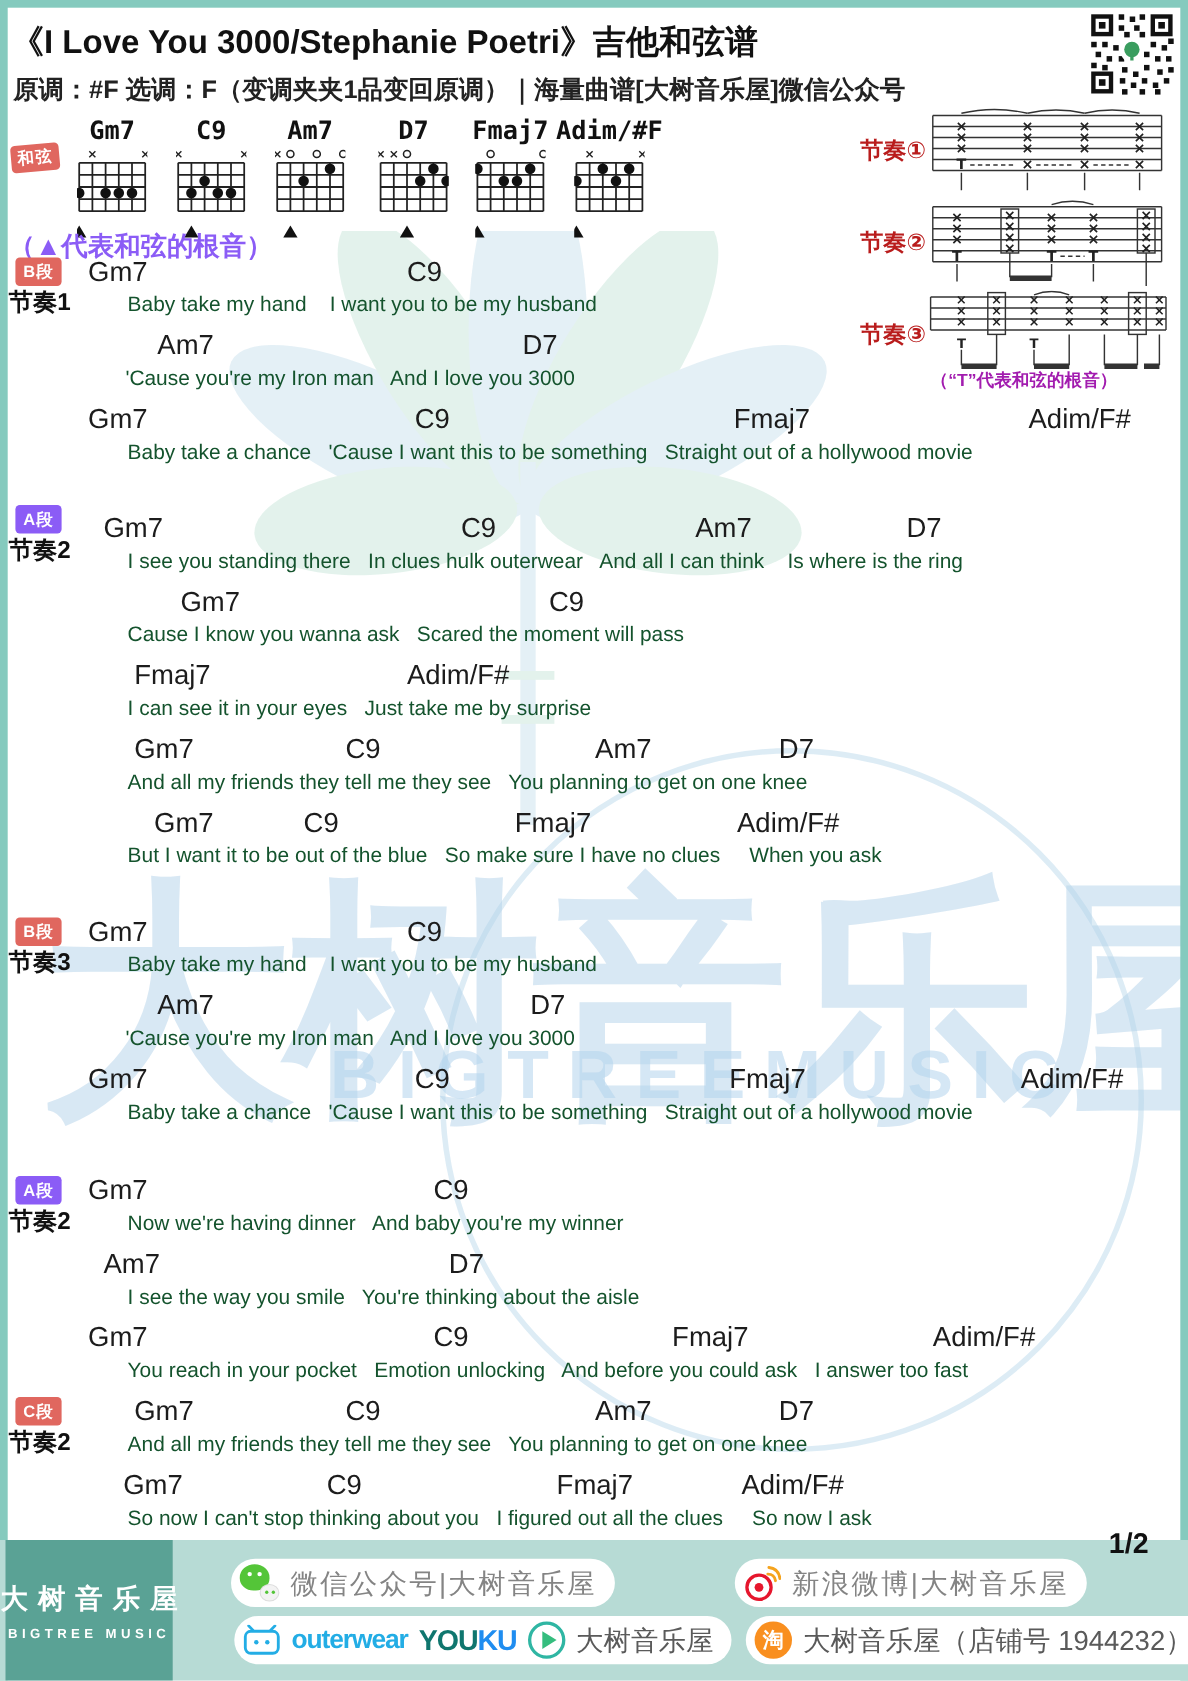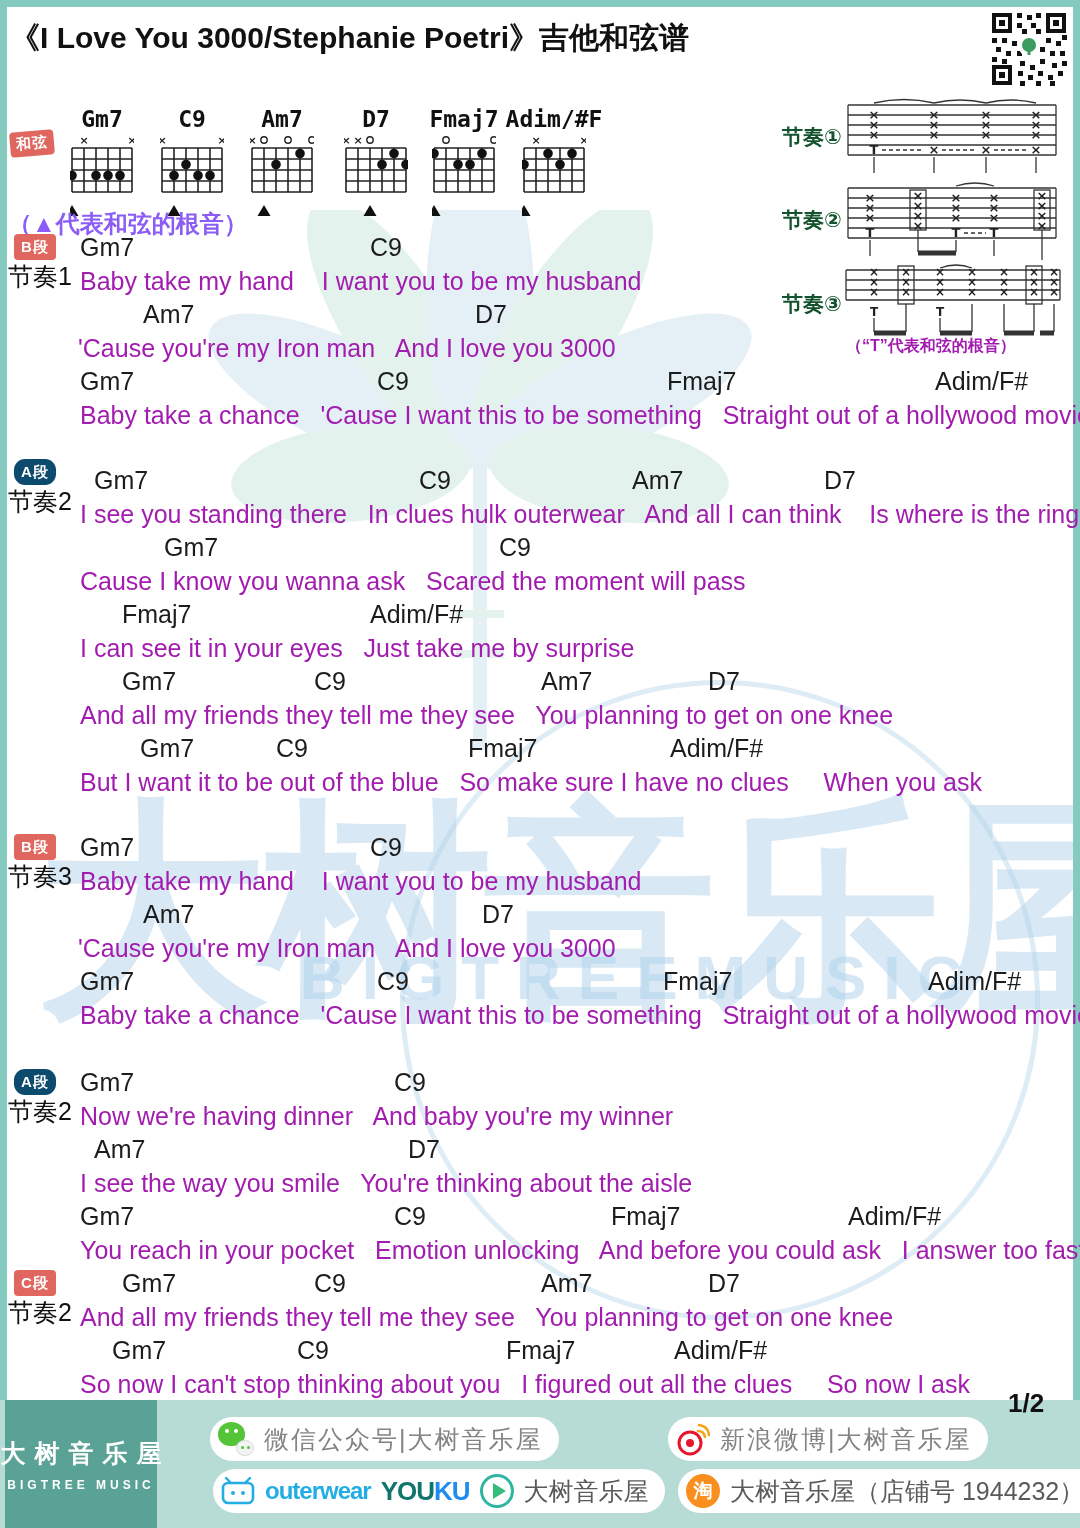--- a/index.html
+++ b/index.html
@@ -109,6 +109,7 @@
   <div class="abs frame-right"></div>
 
   <div class="abs title">《I Love You 3000/Stephanie Poetri》吉他和弦谱</div>
+  <div class="abs subtitle">原调：#F 选调：F（变调夹夹1品变回原调）｜海量曲谱[大树音乐屋]微信公众号</div>
 
   <div class="abs qr">
     <svg width="78" height="76" viewBox="0 0 78 76">

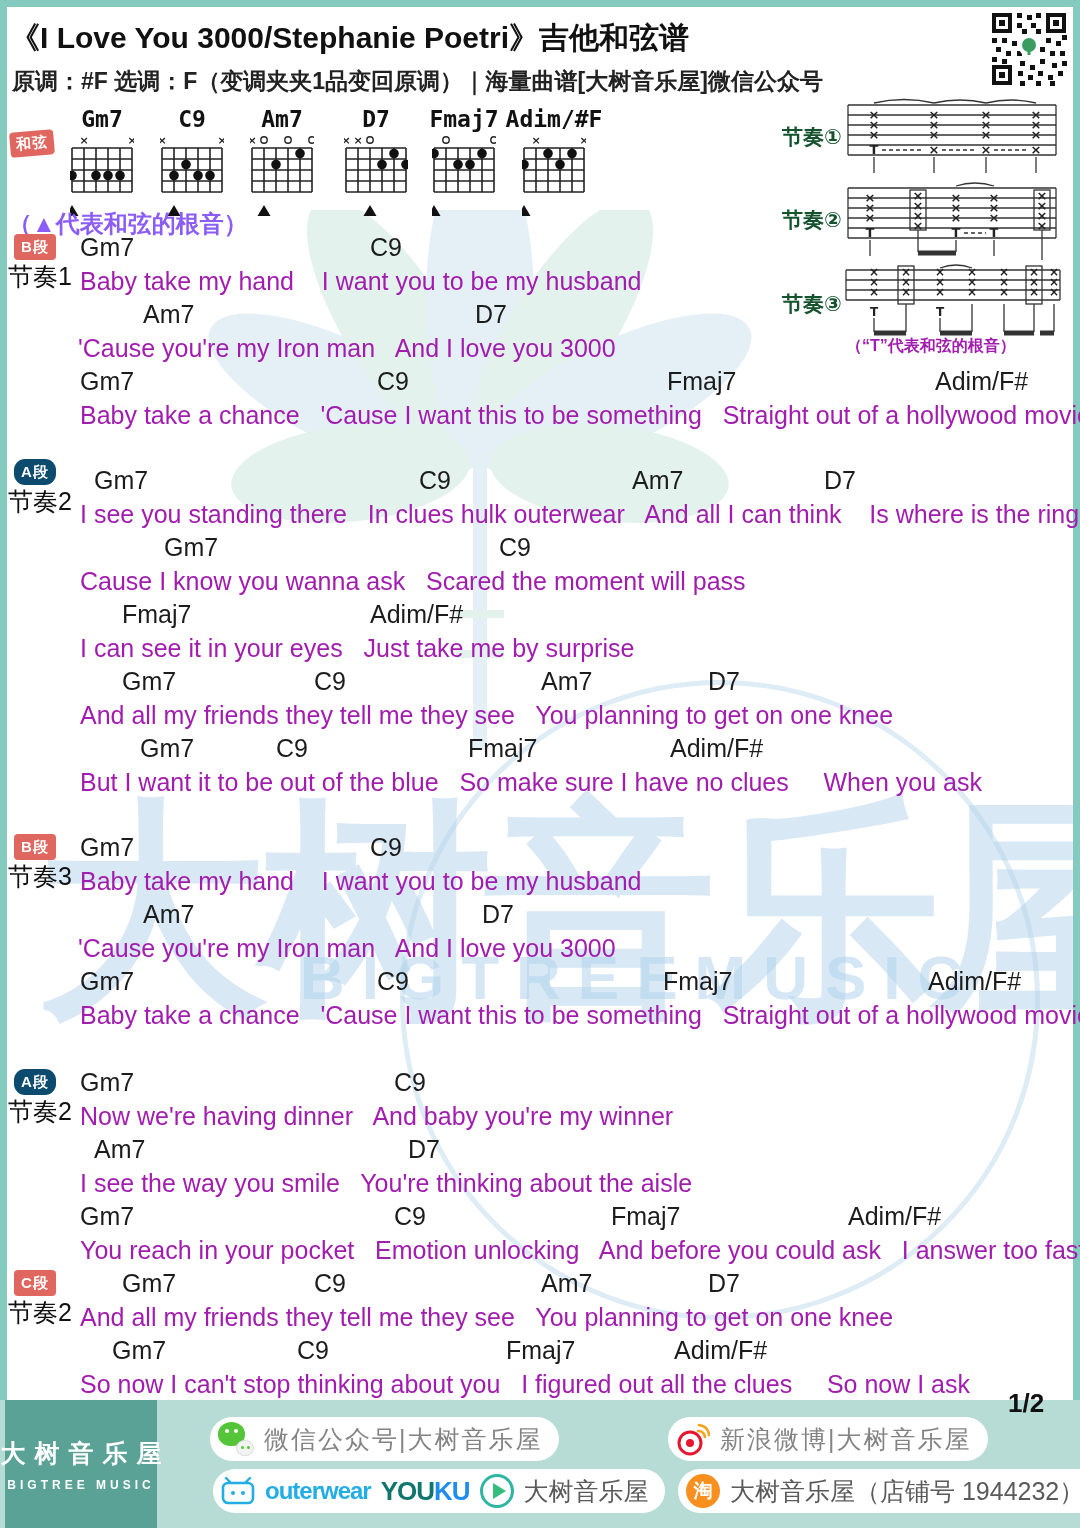--- a/index.html
+++ b/index.html
@@ -30,7 +30,7 @@
   .legend{left:8px;top:208px;font-size:24px;font-weight:bold;color:#8b5cf6;}
 
   
-  .rh-label{font-size:21px;font-weight:bold;color:#14532d;}
+  .rh-label{font-size:21px;font-weight:bold;color:#b91c1c;}
   .rh-caption{left:846px;top:336px;font-size:16px;font-weight:bold;color:#a21caf;white-space:nowrap;}
 
   

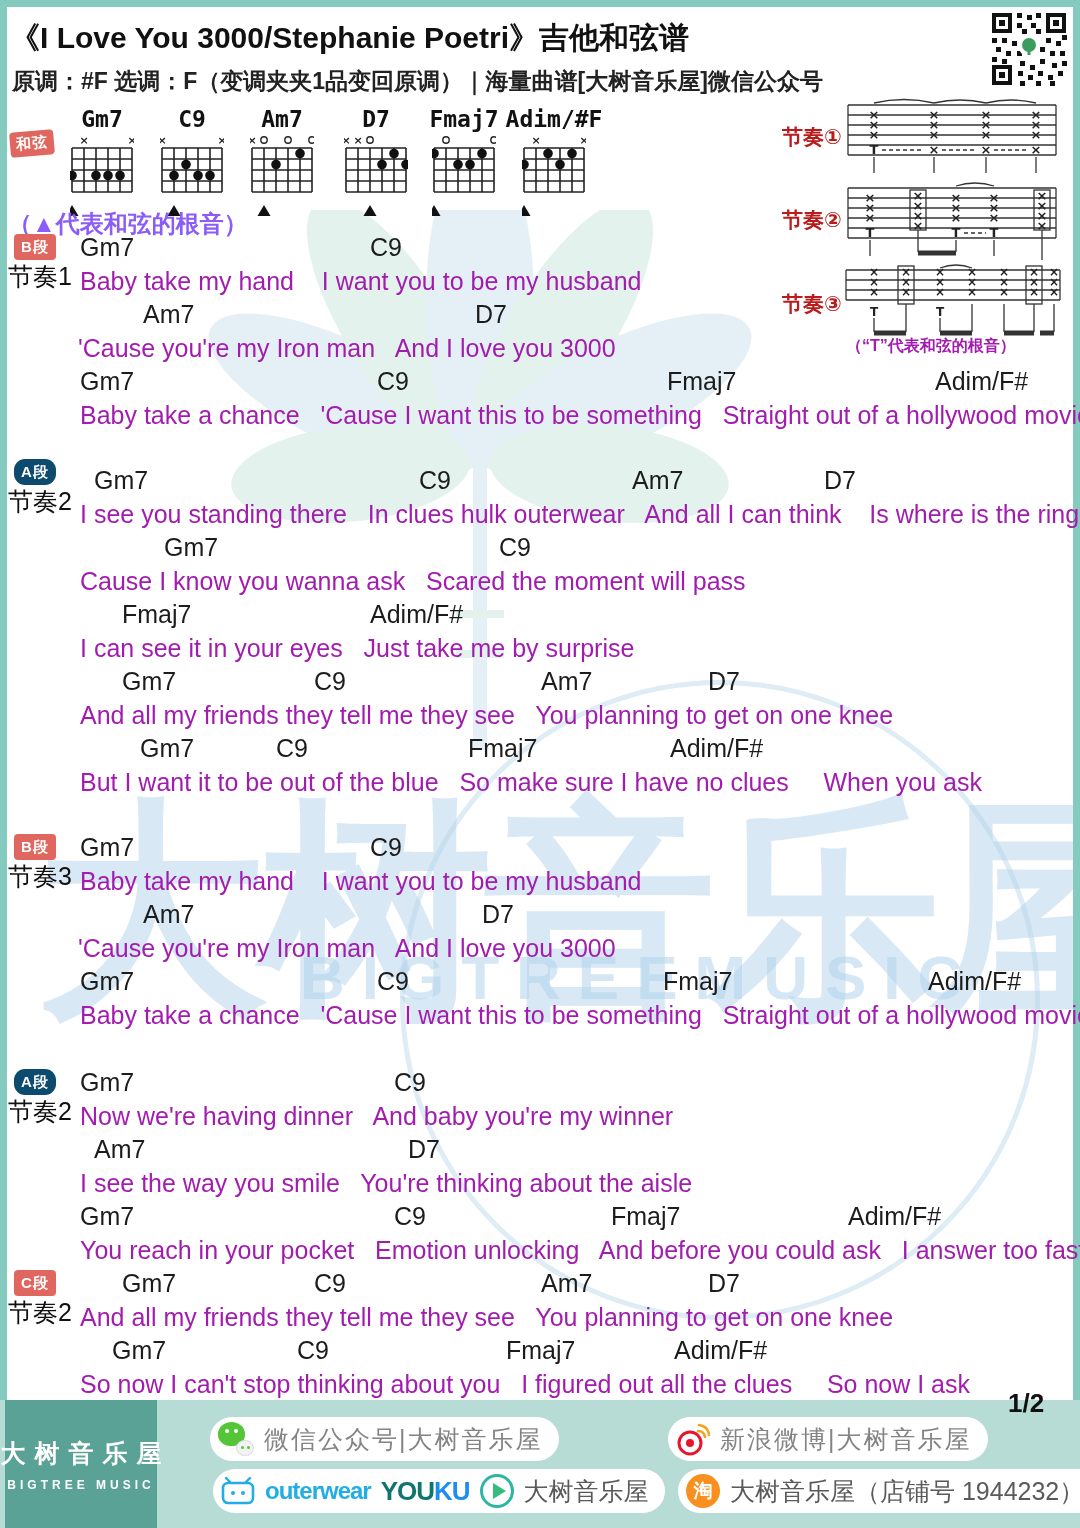--- a/index.html
+++ b/index.html
@@ -39,7 +39,7 @@
   .seg-b{background:#e0675f;}
   .seg-a{background:#0c4a6e;border-radius:11px;}
   .seg-c{background:#e0675f;}
-  .seg-rh{font-size:25px;font-weight:normal;color:#111;}
+  .seg-rh{font-size:22px;font-weight:bold;color:#111;}
   .chline span{position:absolute;font-size:25px;color:#1c1c1c;white-space:pre;}
   .lyline span{position:absolute;font-size:25px;color:#a21caf;white-space:pre;}
 

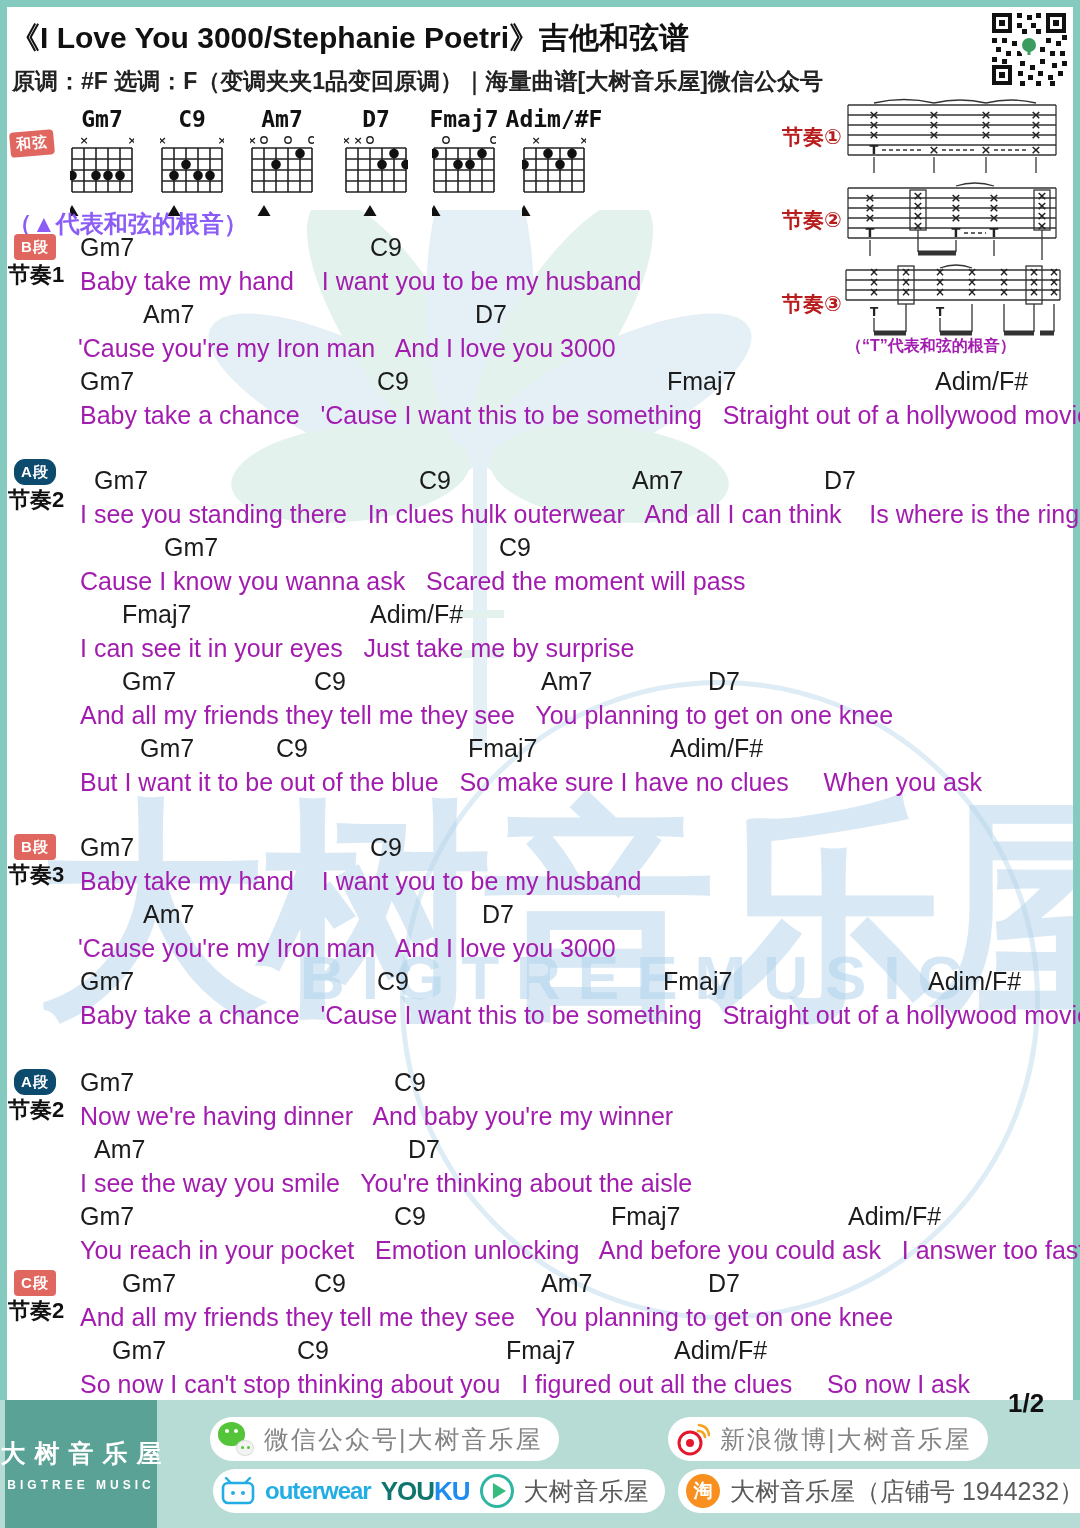--- a/index.html
+++ b/index.html
@@ -41,7 +41,7 @@
   .seg-c{background:#e0675f;}
   .seg-rh{font-size:22px;font-weight:bold;color:#111;}
   .chline span{position:absolute;font-size:25px;color:#1c1c1c;white-space:pre;}
-  .lyline span{position:absolute;font-size:25px;color:#a21caf;white-space:pre;}
+  .lyline span{position:absolute;font-size:19px;color:#14532d;white-space:pre;margin-left:36px;}
 
   .pagenum{left:1008px;top:1388px;font-size:26px;font-weight:bold;color:#111;z-index:9;}
 

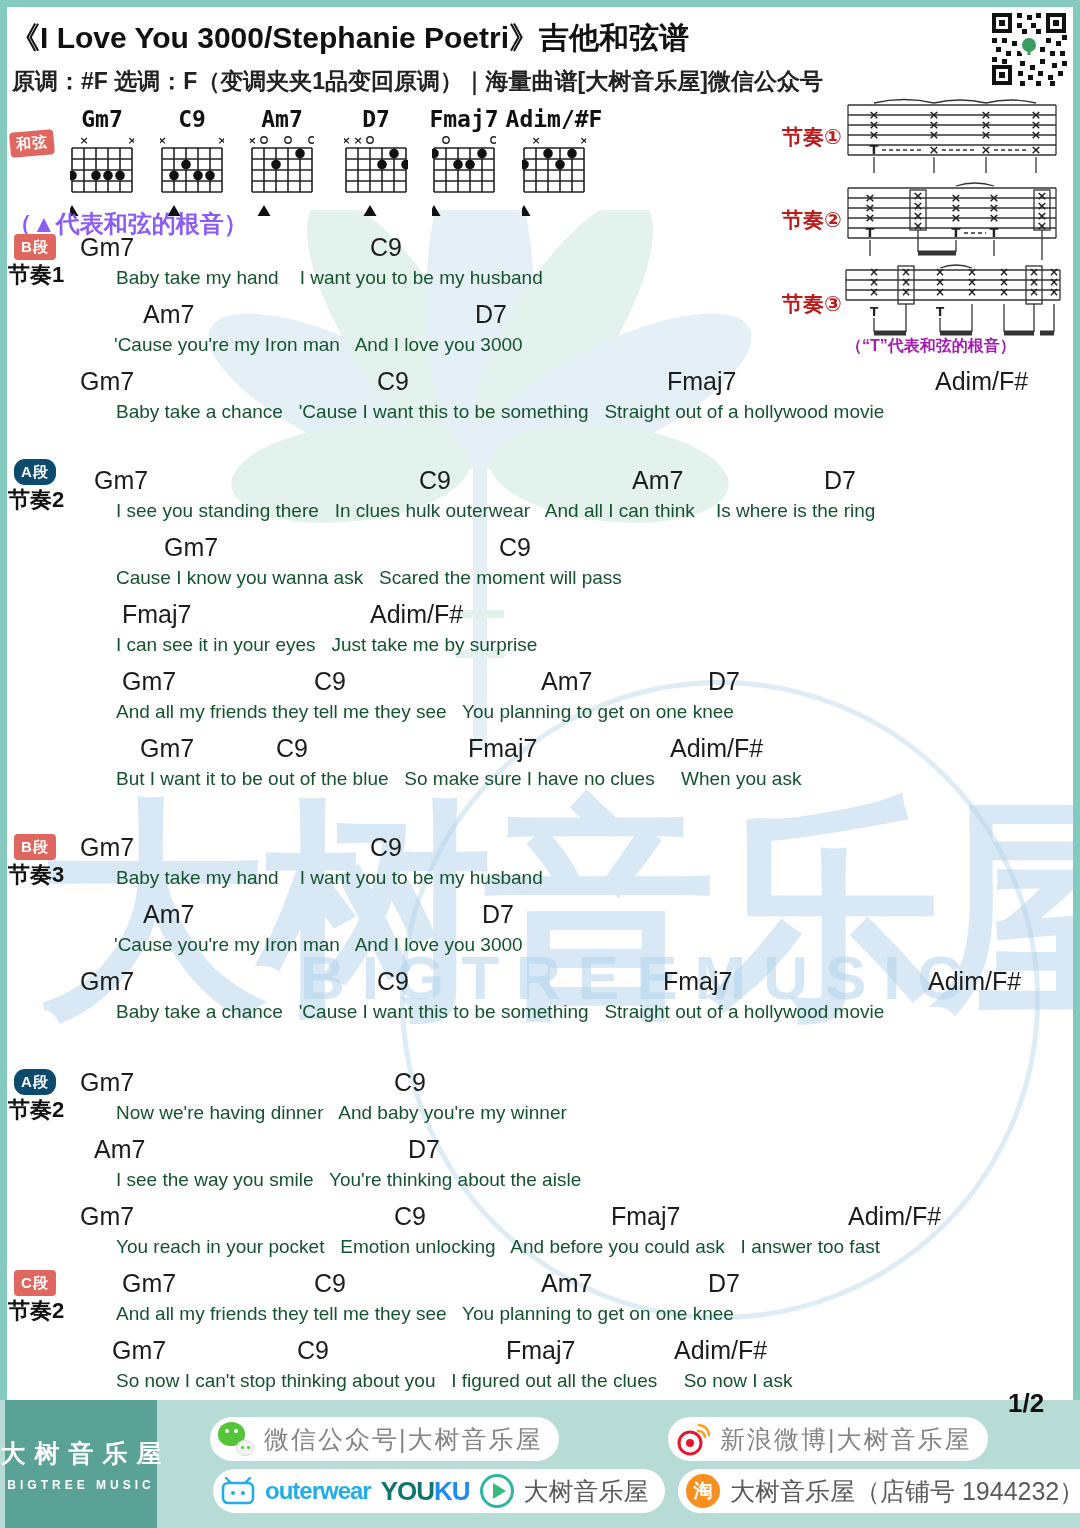--- a/index.html
+++ b/index.html
@@ -37,7 +37,7 @@
   .seg-badge{width:42px;height:26px;border-radius:4px;color:#fff;font-size:15px;font-weight:bold;
     display:flex;align-items:center;justify-content:center;letter-spacing:1px;}
   .seg-b{background:#e0675f;}
-  .seg-a{background:#0c4a6e;border-radius:11px;}
+  .seg-a{background:#8b5cf6;}
   .seg-c{background:#e0675f;}
   .seg-rh{font-size:22px;font-weight:bold;color:#111;}
   .chline span{position:absolute;font-size:25px;color:#1c1c1c;white-space:pre;}

